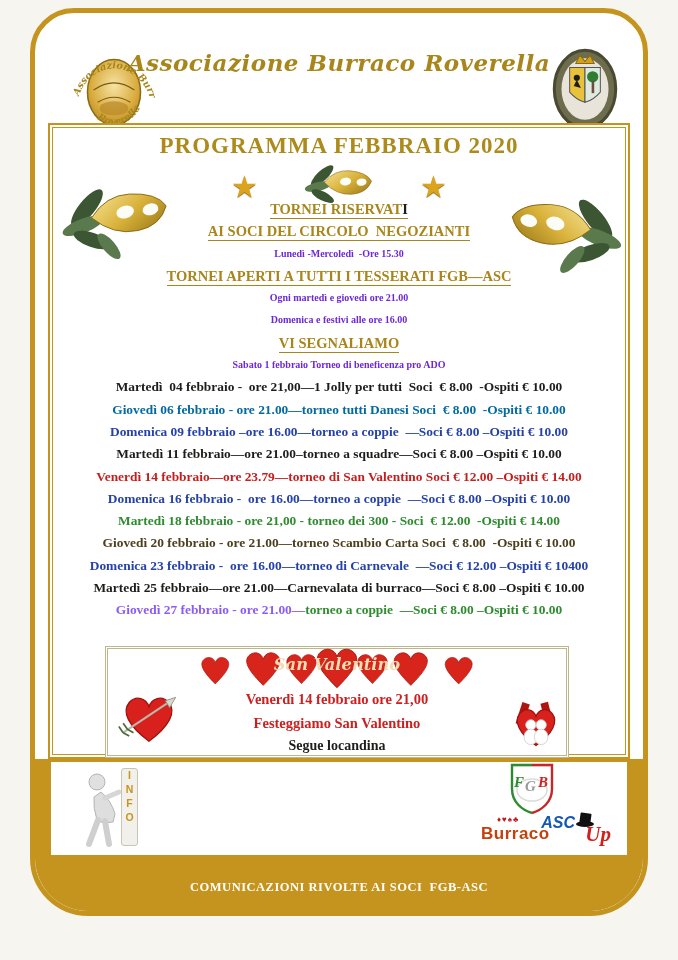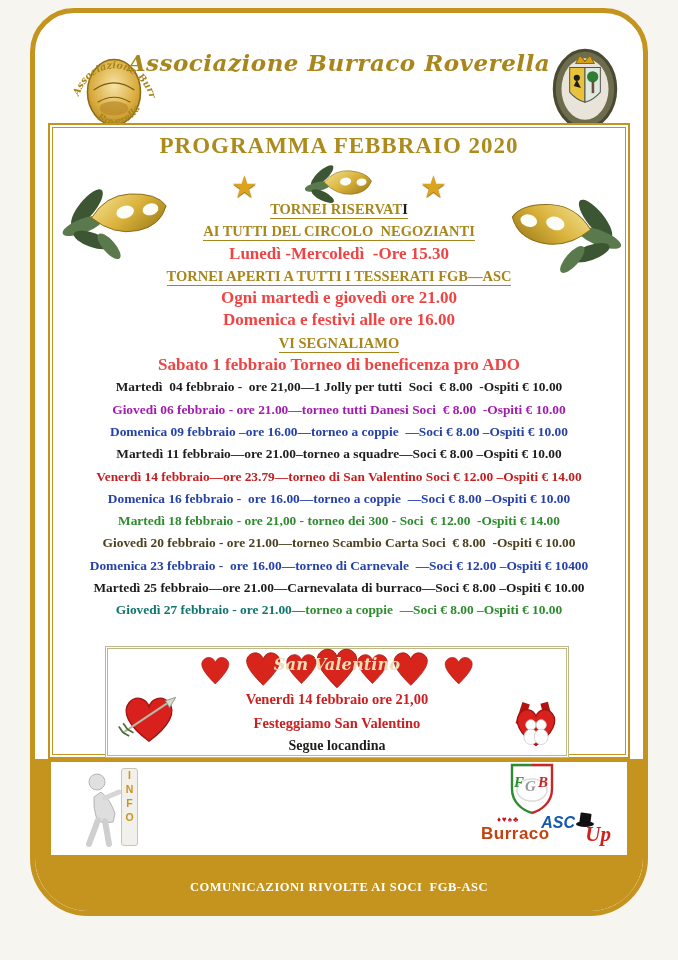--- a/index.html
+++ b/index.html
@@ -168,7 +168,7 @@
 
       <div class="text-stack">
         <div class="line gold-head"><span class="u"><span>TORNEI RISERVAT</span><span class="blk">I</span></span></div>
-        <div class="line gold-head"><span class="u">AI TUTTI DEL CIRCOLO  NEGOZIANTI</span></div>
+        <div class="line gold-head"><span class="u">AI SOCI DEL CIRCOLO  NEGOZIANTI</span></div>
         <div class="line blk-head">Lunedì -Mercoledì  -Ore 15.30</div>
         <div class="line gold-head"><span class="u">TORNEI APERTI A TUTTI I TESSERATI FGB—ASC</span></div>
         <div class="line blk-head">Ogni martedì e giovedì ore 21.00</div>

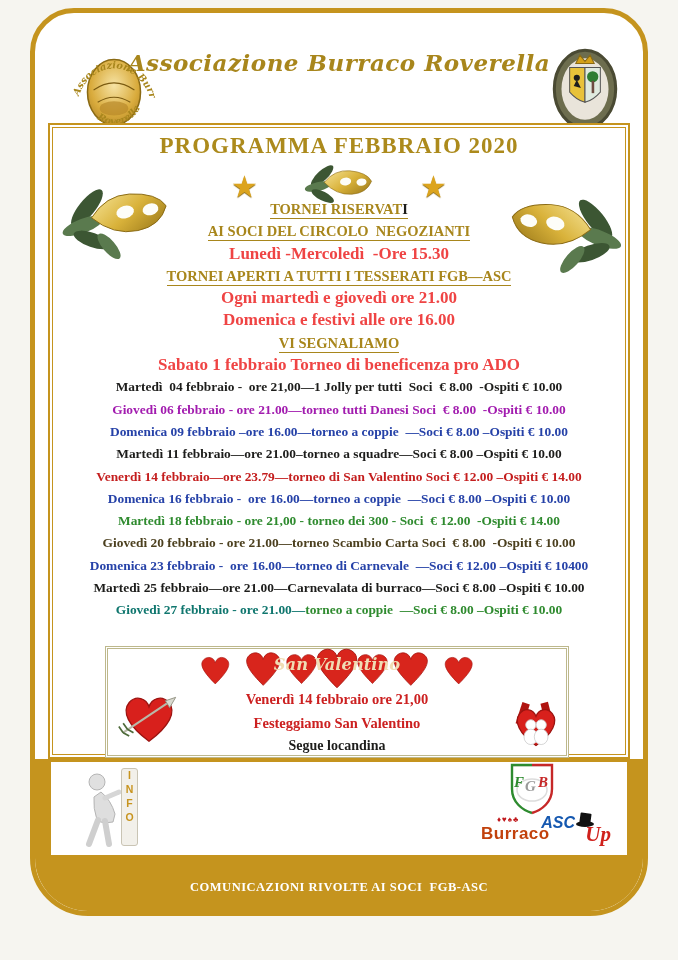--- a/index.html
+++ b/index.html
@@ -38,7 +38,7 @@
   .line { line-height:22.3px; white-space:pre-wrap; font-weight:bold; }
   .gold-head { color:#a8861c; font-size:14.5px; }
   .gold-head .u { border-bottom:1.5px solid #a8861c; padding-bottom:1px; }
-  .blk-head { color:#ef4444; font-size:17px; }
+  .blk-head { color:#6d28d9; font-size:10px; }
   .blk { color:#1d1d1b; }
   .sched-row { line-height:22.3px; white-space:pre-wrap; font-weight:bold; font-size:13.4px; }
 

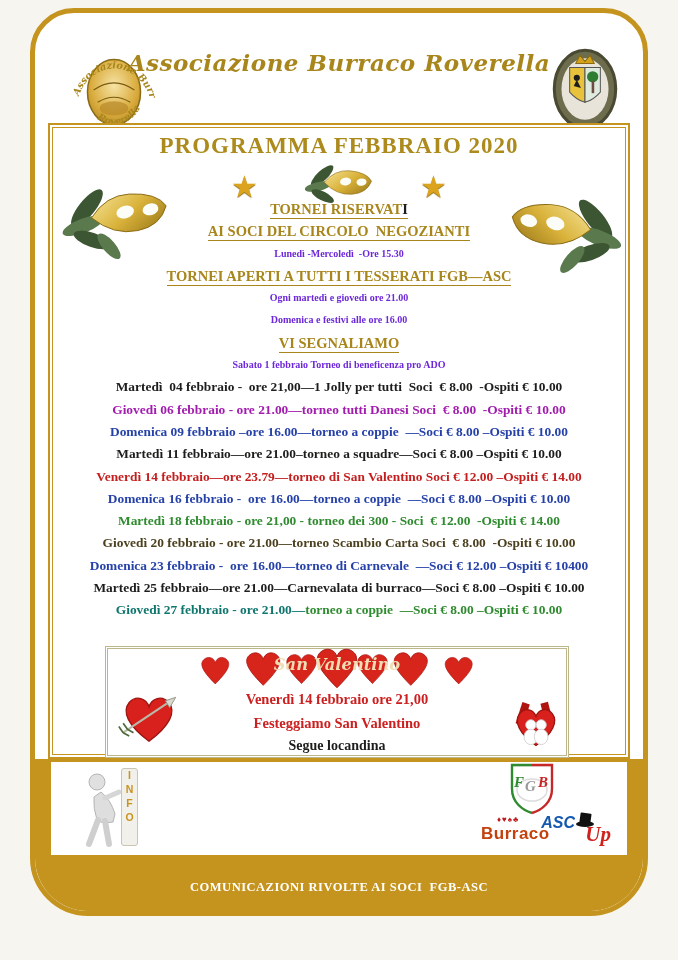--- a/index.html
+++ b/index.html
@@ -177,7 +177,7 @@
         <div class="line blk-head">Sabato 1 febbraio Torneo di beneficenza pro ADO</div>
         <div id="schedule-list">
             <div class="sched-row"><span style="color: rgb(29, 29, 27);">Martedì  04 febbraio -  ore 21,00—1 Jolly per tutti  Soci  € 8.00  -Ospiti € 10.00</span></div>
-            <div class="sched-row"><span style="color: #a21caf;">Giovedì 06 febbraio - ore 21.00—torneo tutti Danesi Soci  € 8.00  -Ospiti € 10.00</span></div>
+            <div class="sched-row"><span style="color: #0369a1;">Giovedì 06 febbraio - ore 21.00—torneo tutti Danesi Soci  € 8.00  -Ospiti € 10.00</span></div>
             <div class="sched-row"><span style="color: rgb(38, 66, 168);">Domenica 09 febbraio –ore 16.00—torneo a coppie  —Soci € 8.00 –Ospiti € 10.00</span></div>
             <div class="sched-row"><span style="color: rgb(29, 29, 27);">Martedì 11 febbraio—ore 21.00–torneo a squadre—Soci € 8.00 –Ospiti € 10.00</span></div>
             <div class="sched-row"><span style="color: rgb(196, 30, 30);">Venerdì 14 febbraio—ore 23.79—torneo di San Valentino Soci € 12.00 –Ospiti € 14.00</span></div>

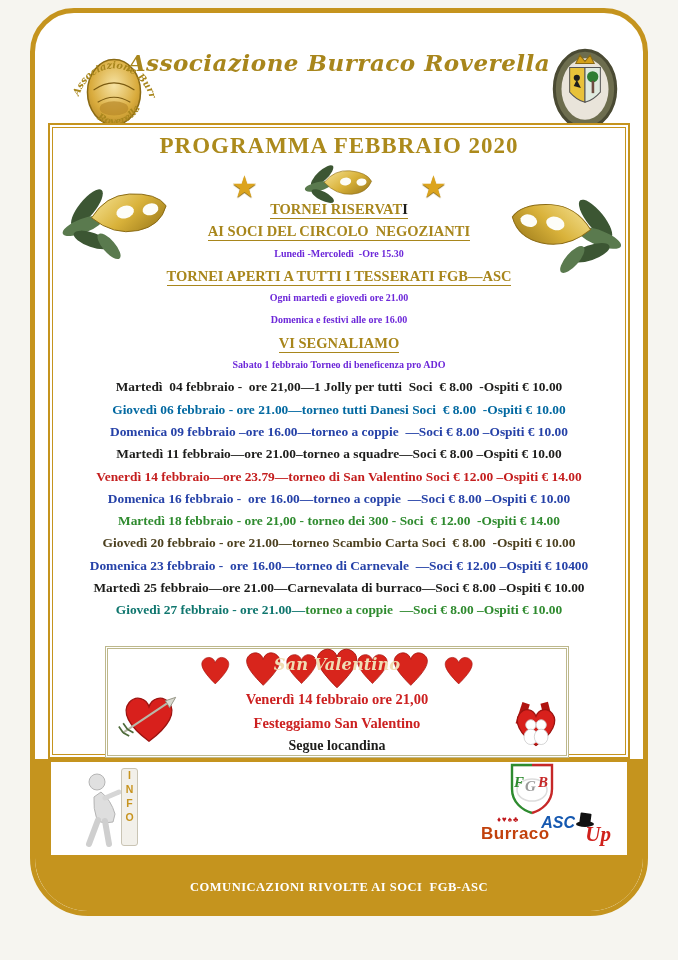--- a/index.html
+++ b/index.html
@@ -186,7 +186,7 @@
             <div class="sched-row"><span style="color: rgb(76, 64, 31);">Giovedì 20 febbraio - ore 21.00—torneo Scambio Carta Soci  € 8.00  -Ospiti € 10.00</span></div>
             <div class="sched-row"><span style="color: rgb(38, 66, 168);">Domenica 23 febbraio -  ore 16.00—torneo di Carnevale  —Soci € 12.00 –Ospiti € 10400</span></div>
             <div class="sched-row"><span style="color: rgb(29, 29, 27);">Martedì 25 febbraio—ore 21.00—Carnevalata di burraco—Soci € 8.00 –Ospiti € 10.00</span></div>
-            <div class="sched-row"><span style="color: #0f766e;">Giovedì 27 febbraio - ore 21.00—</span><span style="color: rgb(47, 139, 47);">torneo a coppie  —Soci € 8.00 –Ospiti € 10.00</span></div>
+            <div class="sched-row"><span style="color: #8b5cf6;">Giovedì 27 febbraio - ore 21.00—</span><span style="color: rgb(47, 139, 47);">torneo a coppie  —Soci € 8.00 –Ospiti € 10.00</span></div>
           </div>
       </div>
 

